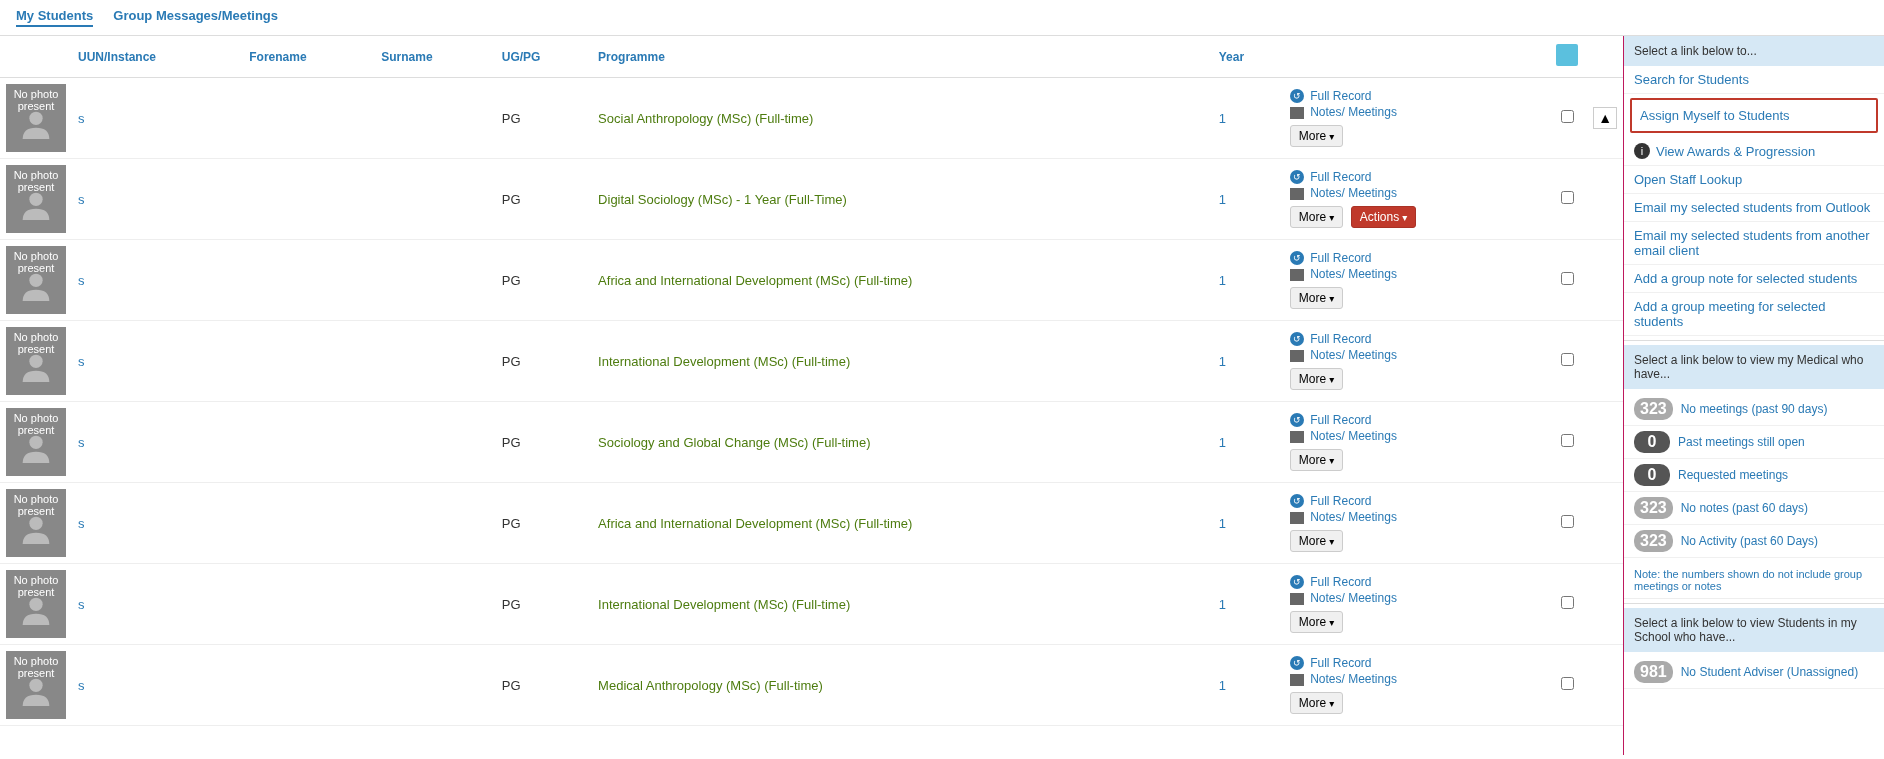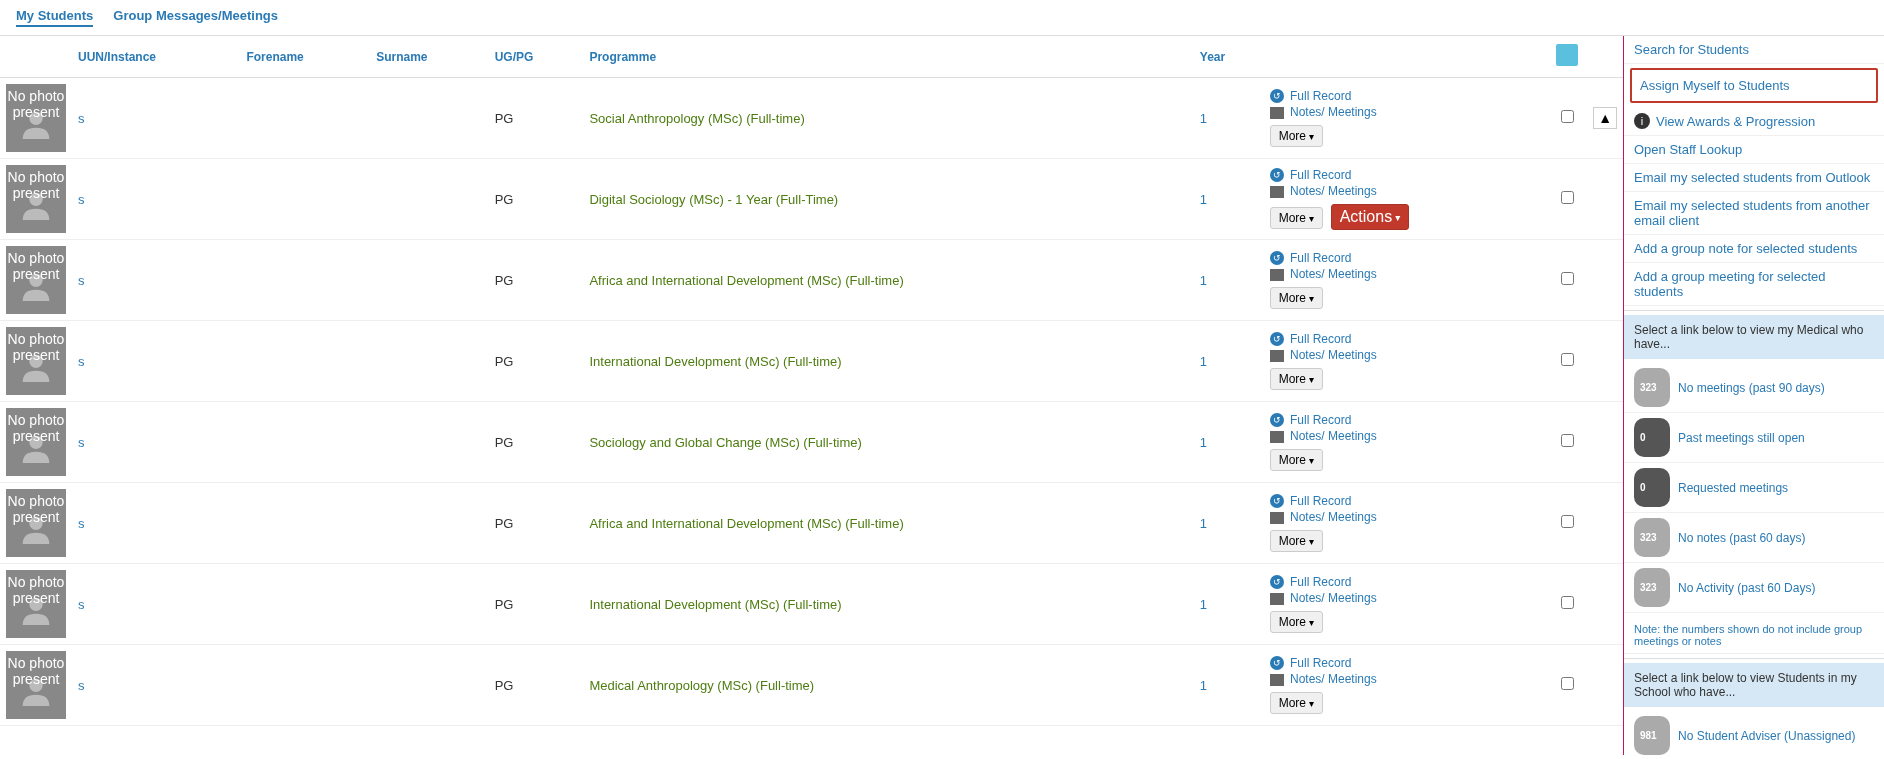--- a/index.html
+++ b/index.html
@@ -575,6 +575,7 @@
   </div>
 
   <div class="sidebar">
+    <div class="sidebar-section-header">Select a link below to...</div>
     <div id="sidebar-top-links">
         <a href="#" class="sidebar-link">Search for Students</a>
         <a href="#" class="sidebar-link highlighted">Assign Myself to Students</a>

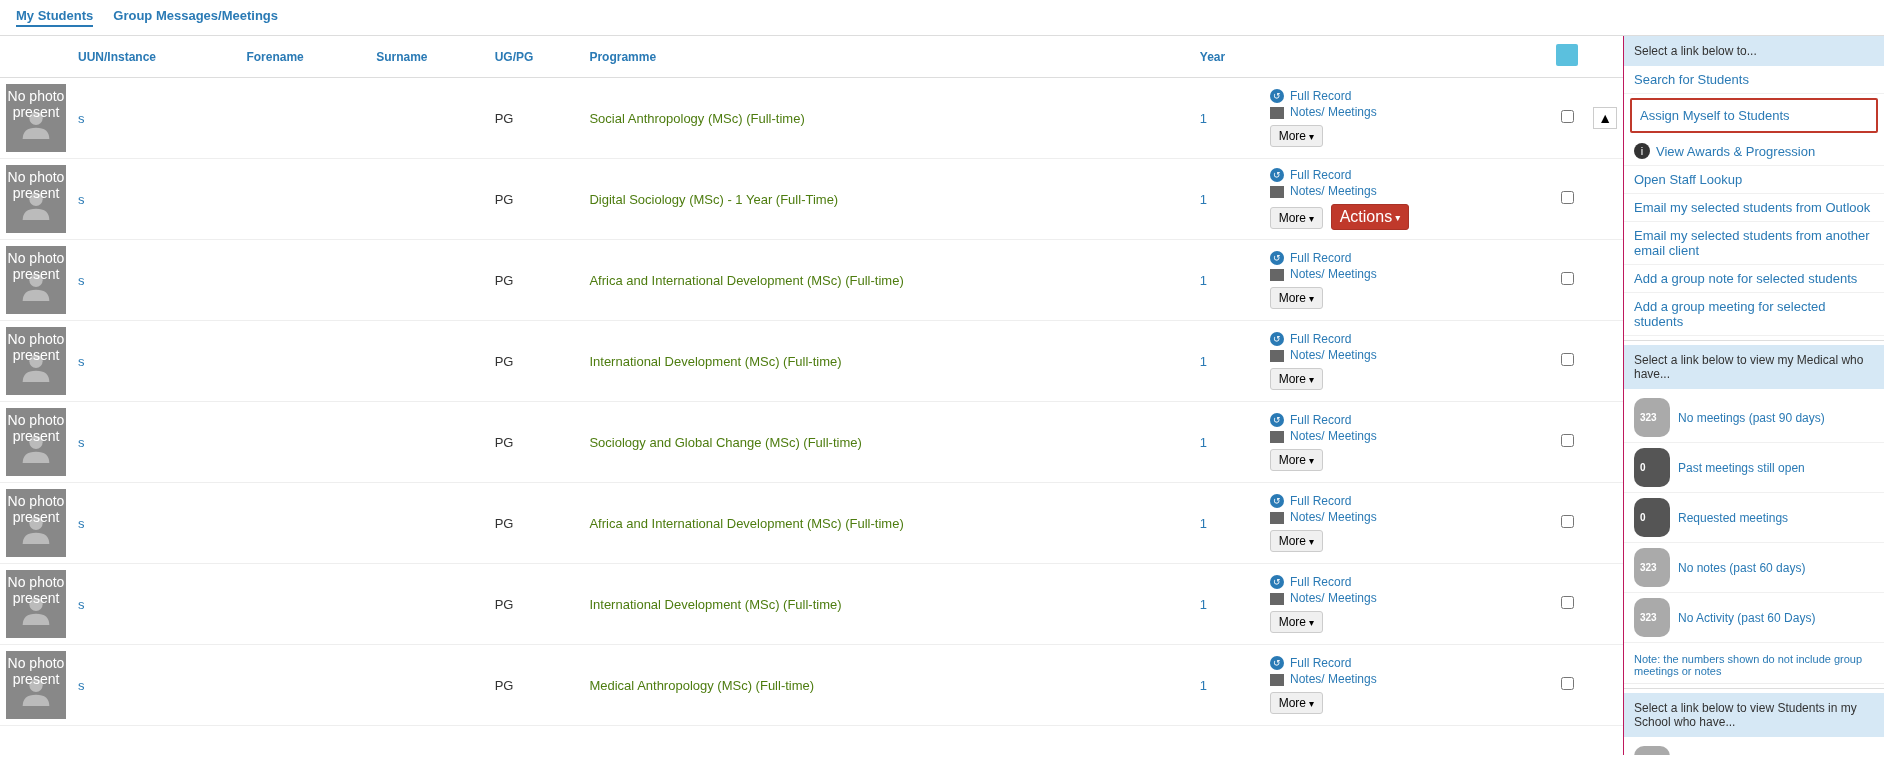--- a/index.html
+++ b/index.html
@@ -75,7 +75,7 @@
     }
 
     .avatar-box .no-photo-text {
-      font-size: 14px;
+      font-size: 11px;
       color: #fff;
       position: absolute;
       top: 4px;

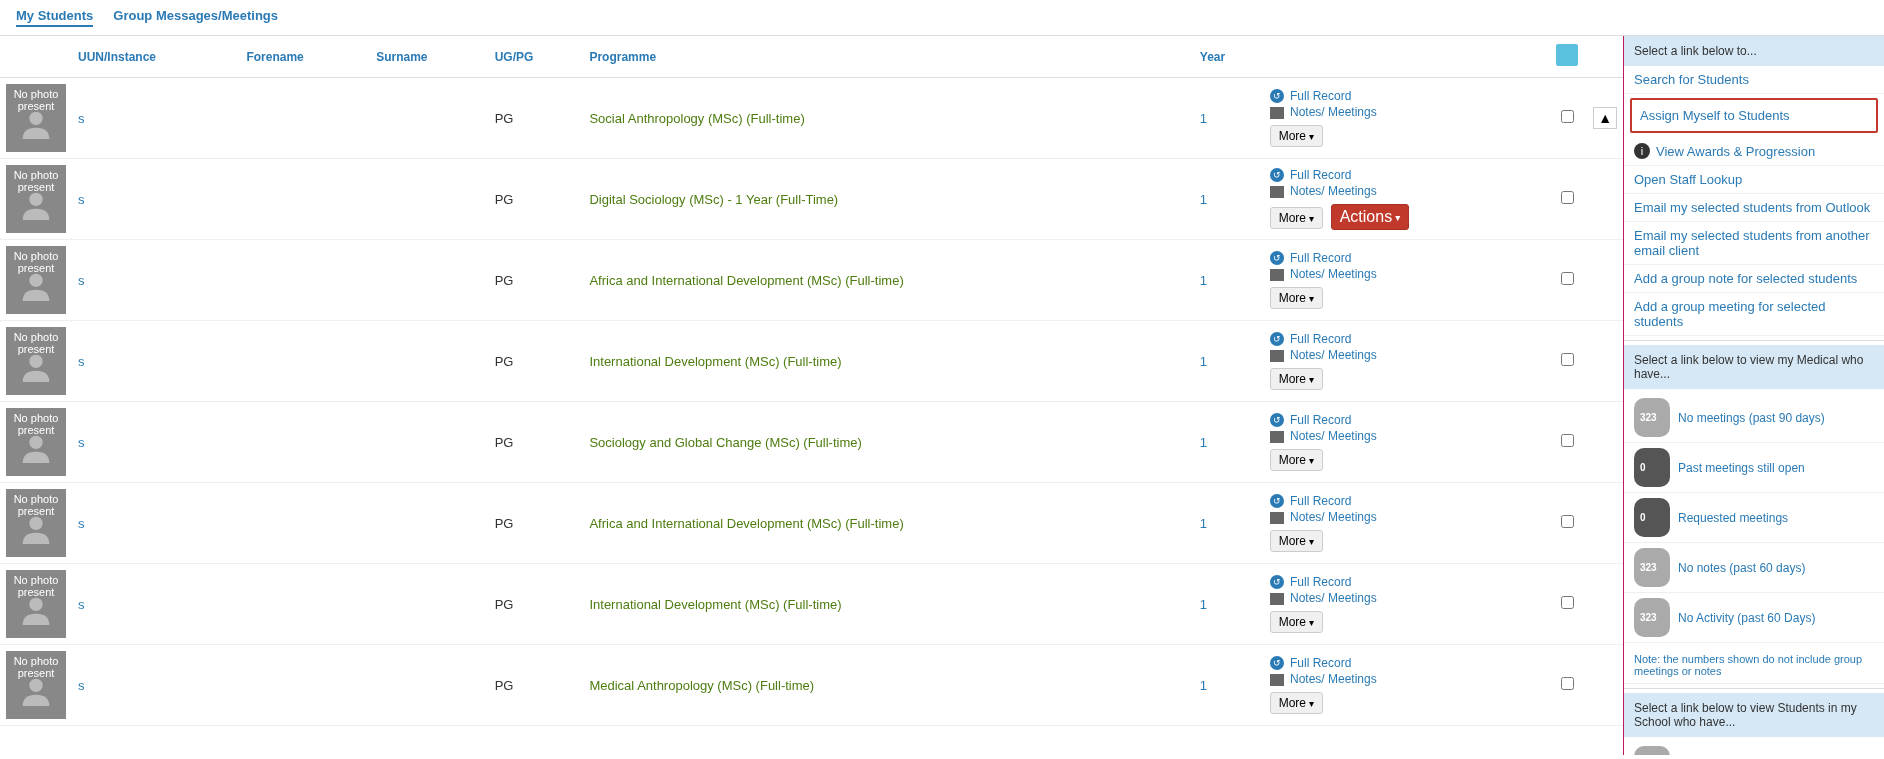--- a/index.html
+++ b/index.html
@@ -140,7 +140,7 @@
       border: 1px solid #a93226;
       border-radius: 3px;
       padding: 3px 8px;
-      font-size: 16px;
+      font-size: 12px;
       cursor: pointer;
       color: #fff;
       display: inline-flex;

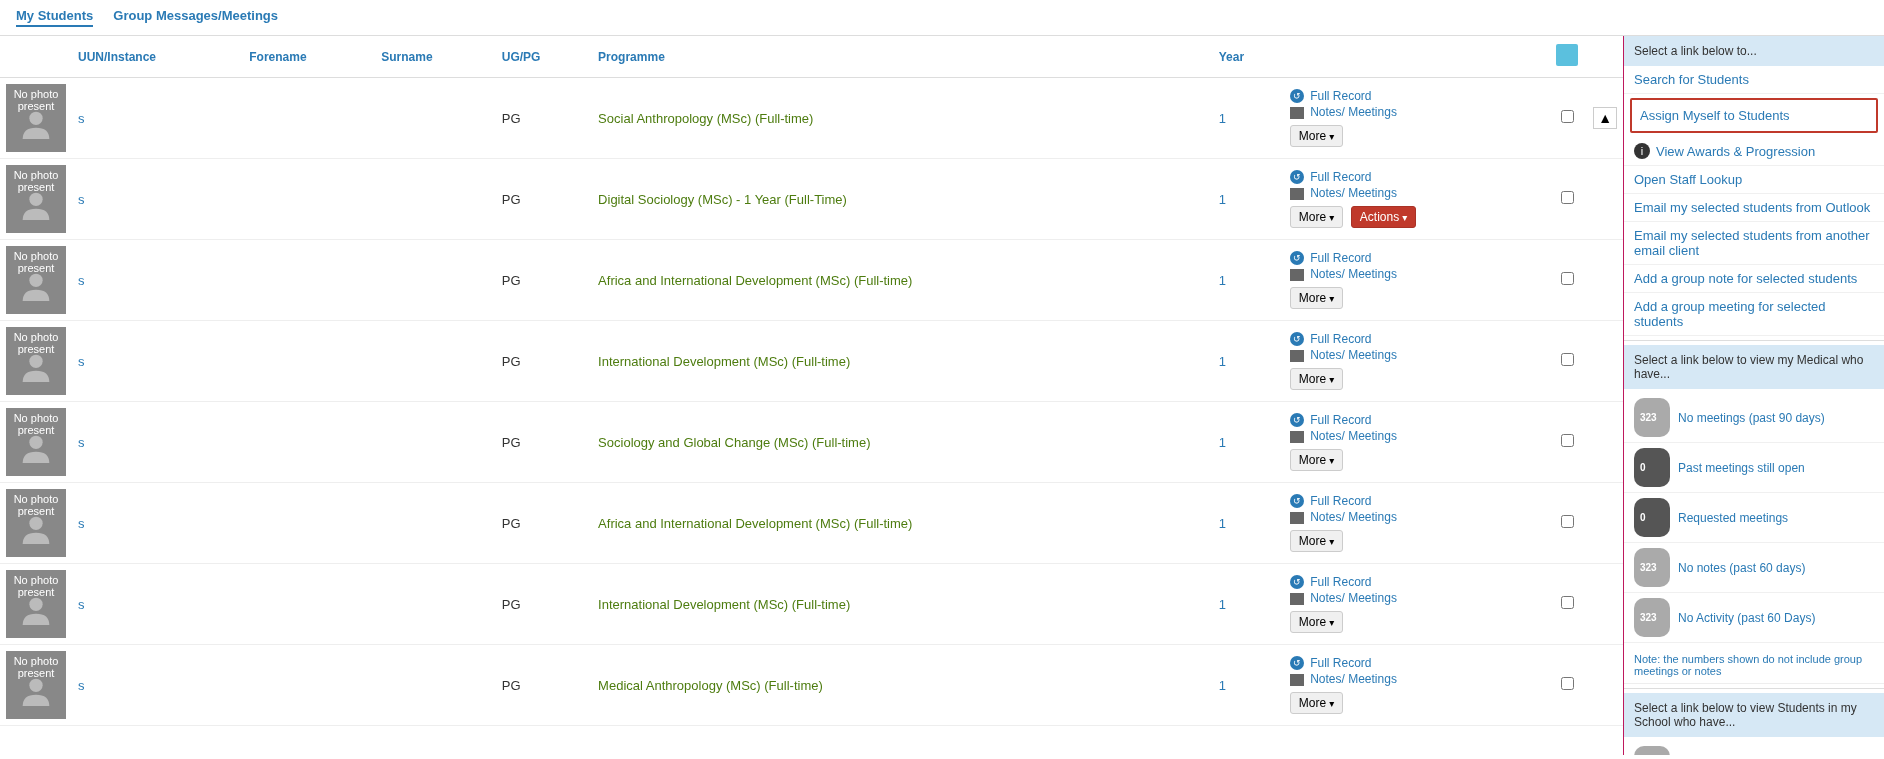--- a/index.html
+++ b/index.html
@@ -249,11 +249,11 @@
     .stat-badge {
       display: inline-block;
       min-width: 36px;
-      padding: 14px 6px;
+      padding: 2px 6px;
       border-radius: 10px;
-      font-size: 10px;
+      font-size: 16px;
       font-weight: bold;
-      text-align: left;
+      text-align: center;
     }
 
     .badge-gray { background: #aaa; color: #fff; }

